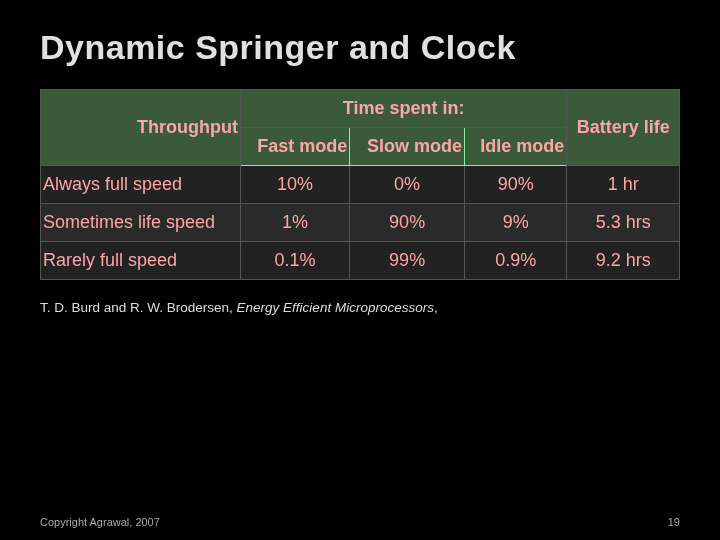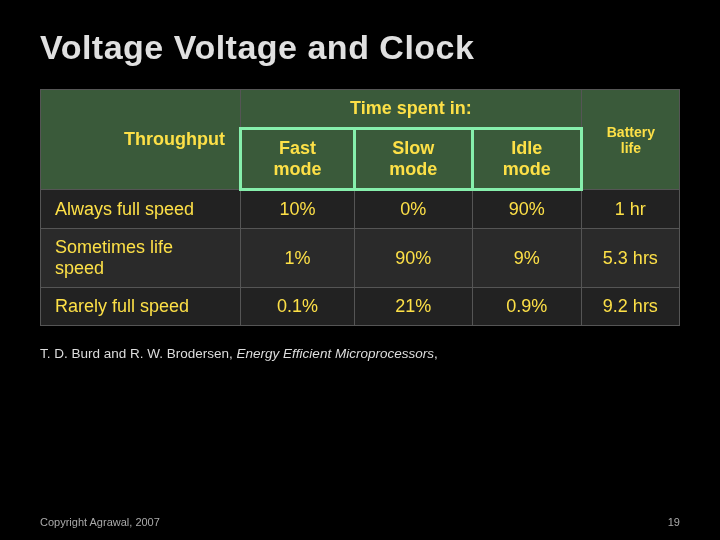--- a/index.html
+++ b/index.html
@@ -92,7 +92,7 @@
 
 <div class="slide">
 
-  <div class="title">Voltage Voltage and Clock</div>
+  <div class="title">Dynamic Springer and Clock</div>
 
   <div class="table-wrapper">
     <table>

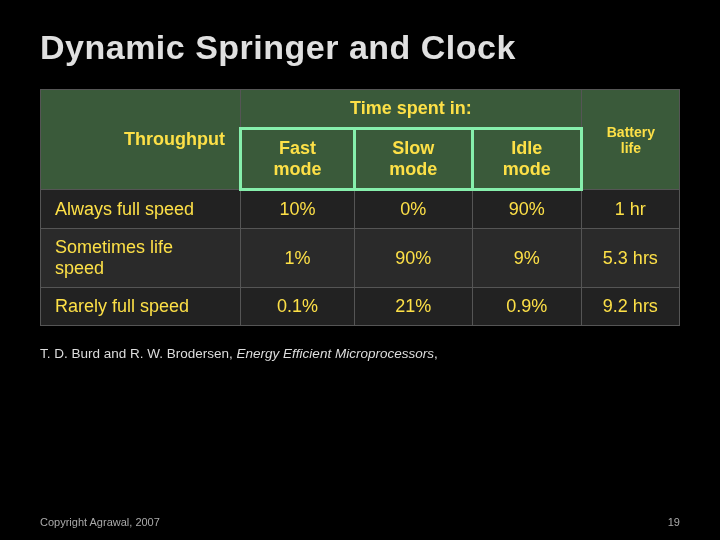--- a/index.html
+++ b/index.html
@@ -37,9 +37,9 @@
     }
     th, td {
       border: 1px solid #555;
-      padding: 8px 14px;
+      padding: 8px 2px;
       text-align: center;
-      color: #fde047;
+      color: #fca5a5;
     }
     .header-row-top th {
       background: #3a5a3a;

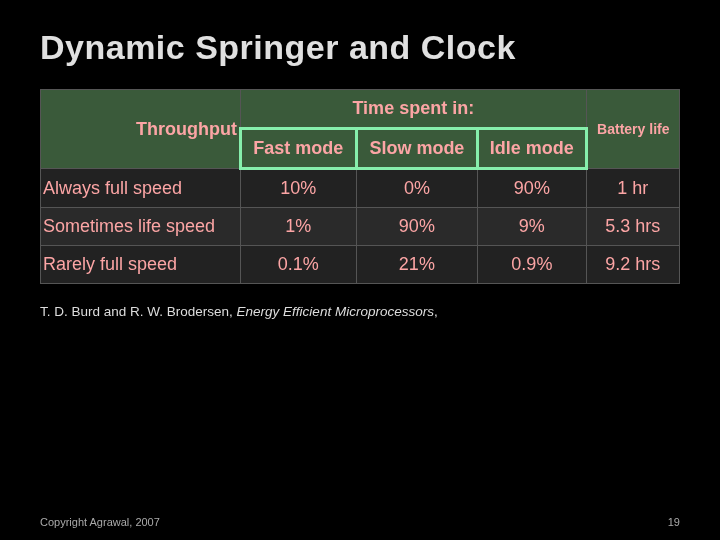--- a/index.html
+++ b/index.html
@@ -64,7 +64,7 @@
     .battery-cell {
       background: #3a5a3a !important;
       vertical-align: middle;
-      font-size: 14px;
+      font-size: 18px;
     }
     .footnote {
       font-size: 13.5px;

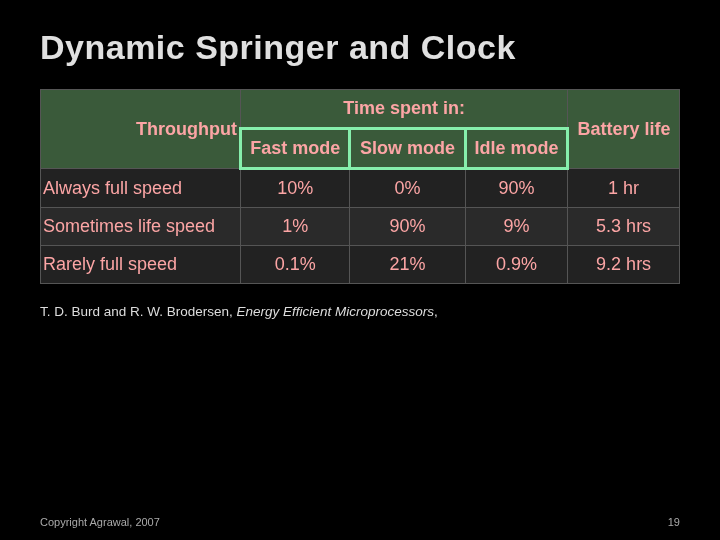--- a/index.html
+++ b/index.html
@@ -47,7 +47,8 @@
     }
     .header-row-bottom th {
       background: #3a5a3a;
-      border: 3px solid #86efac;
+      border: 1px solid #86efac;
+      text-align: right;
     }
     .col-throughput {
       width: 200px;

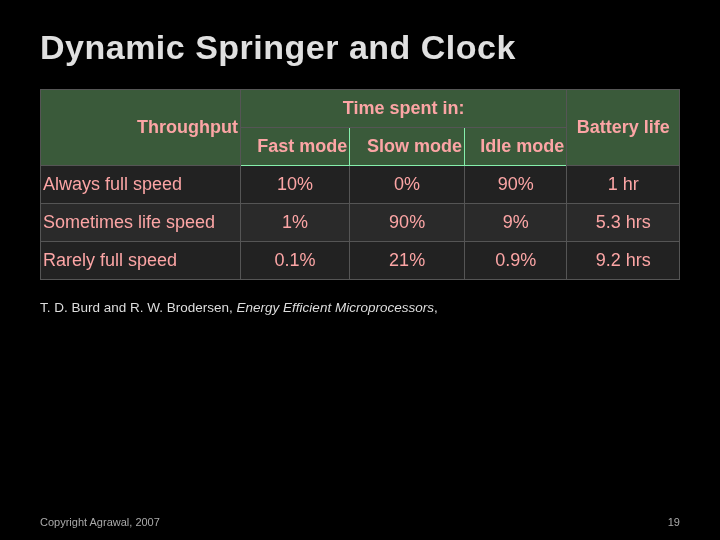--- a/index.html
+++ b/index.html
@@ -133,7 +133,7 @@
         <tr class="row-rarely">
           <td>Rarely full speed</td>
           <td>0.1%</td>
-          <td>21%</td>
+          <td>99%</td>
           <td>0.9%</td>
           <td>9.2 hrs</td>
         </tr>

